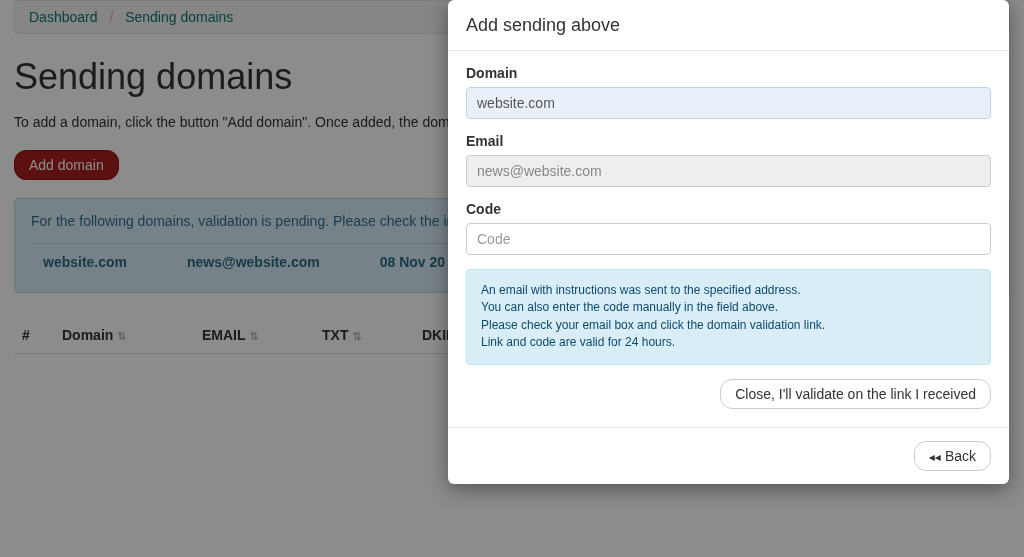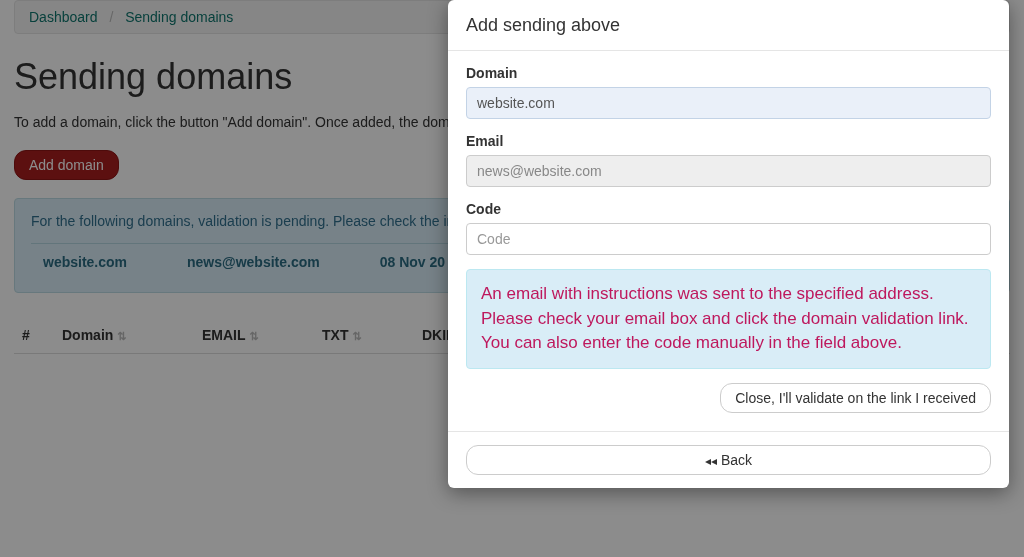--- a/index.html
+++ b/index.html
@@ -164,8 +164,8 @@
       border: 1px solid #bce8f1;
       border-radius: 4px;
       padding: 12px 14px;
-      color: #be185d;
-      font-size: 17px;
+      color: #0c4a6e;
+      font-size: 12px;
       line-height: 1.45;
       margin-top: 6px;
     }

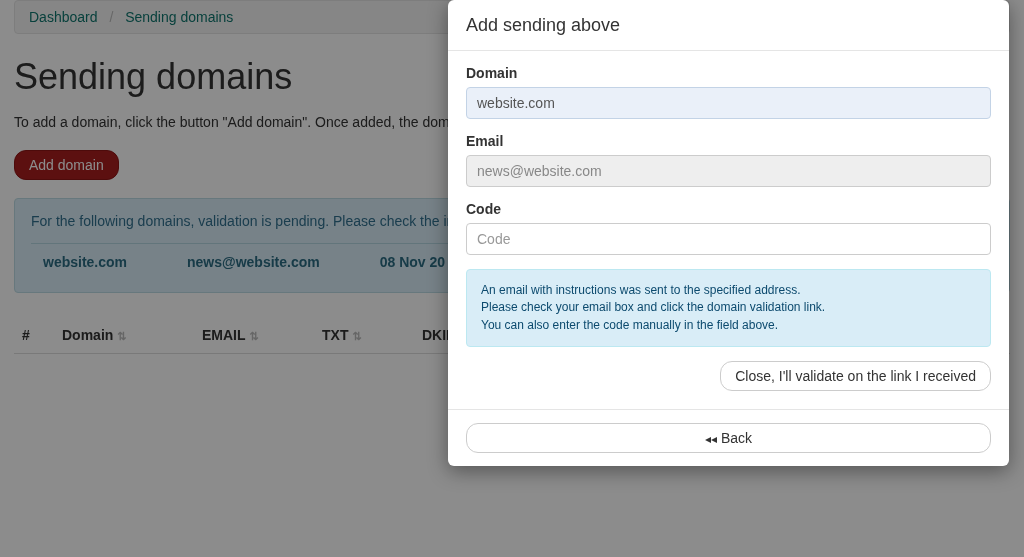--- a/index.html
+++ b/index.html
@@ -266,8 +266,8 @@
 
     <div class="info-box">
       <div>An email with instructions was sent to the specified address.</div>
+      <div>You can also enter the code manually in the field above.</div>
       <div>Please check your email box and click the domain validation link.</div>
-      <div>You can also enter the code manually in the field above.</div>
     </div>
 
     <div class="close-link-row">

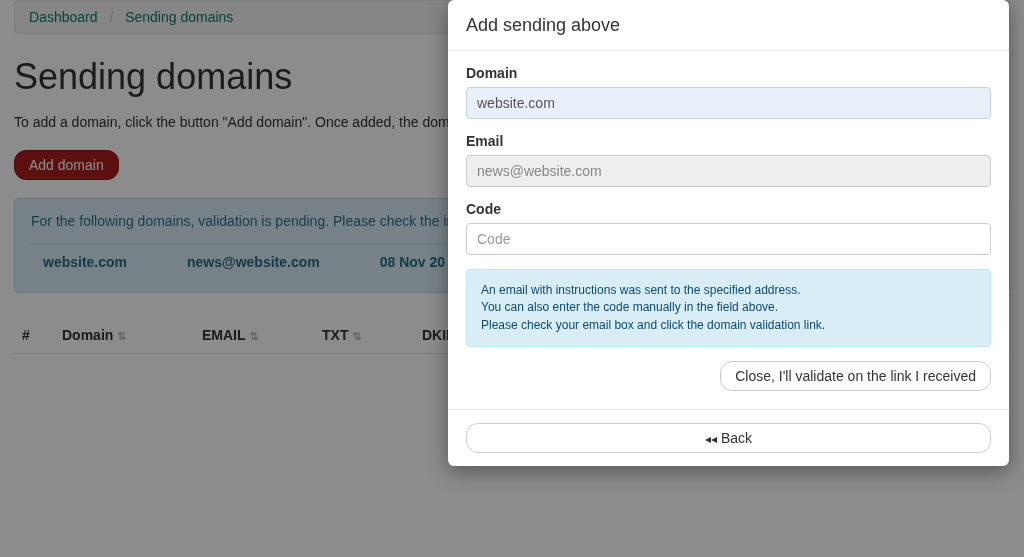--- a/index.html
+++ b/index.html
@@ -268,6 +268,7 @@
       <div>An email with instructions was sent to the specified address.</div>
       <div>You can also enter the code manually in the field above.</div>
       <div>Please check your email box and click the domain validation link.</div>
+      <div>Link and code are valid for 24 hours.</div>
     </div>
 
     <div class="close-link-row">

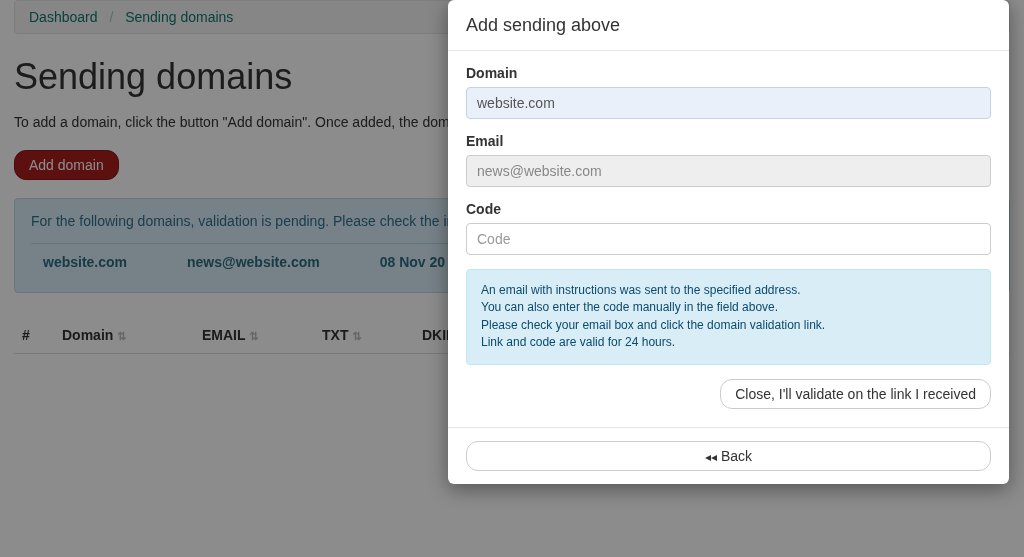--- a/index.html
+++ b/index.html
@@ -183,7 +183,6 @@
       display: flex;
       justify-content: flex-end;
       gap: 10px;
-      flex-direction: column;
     }
 
     .rewind-icon {

